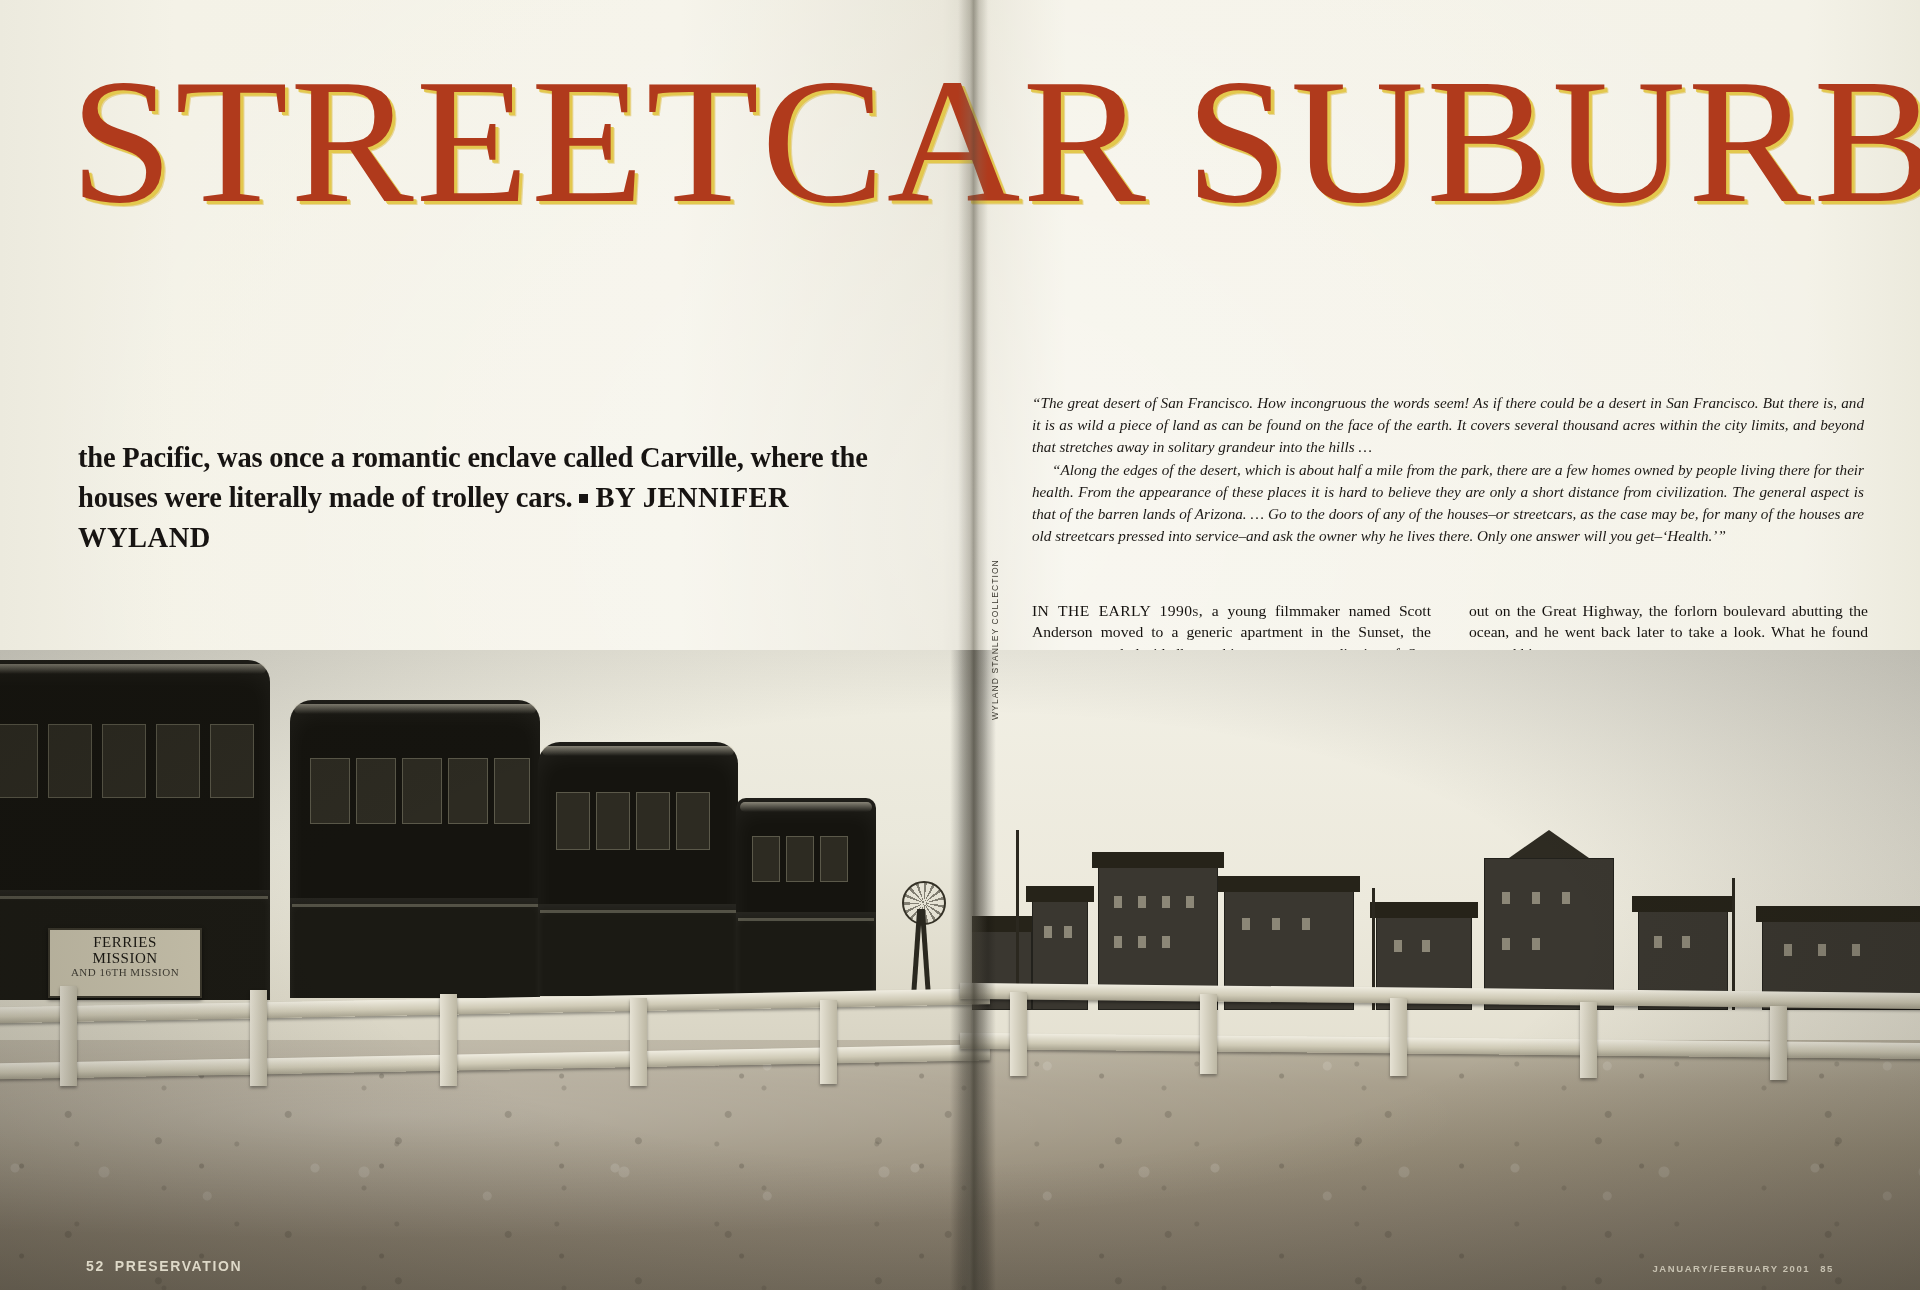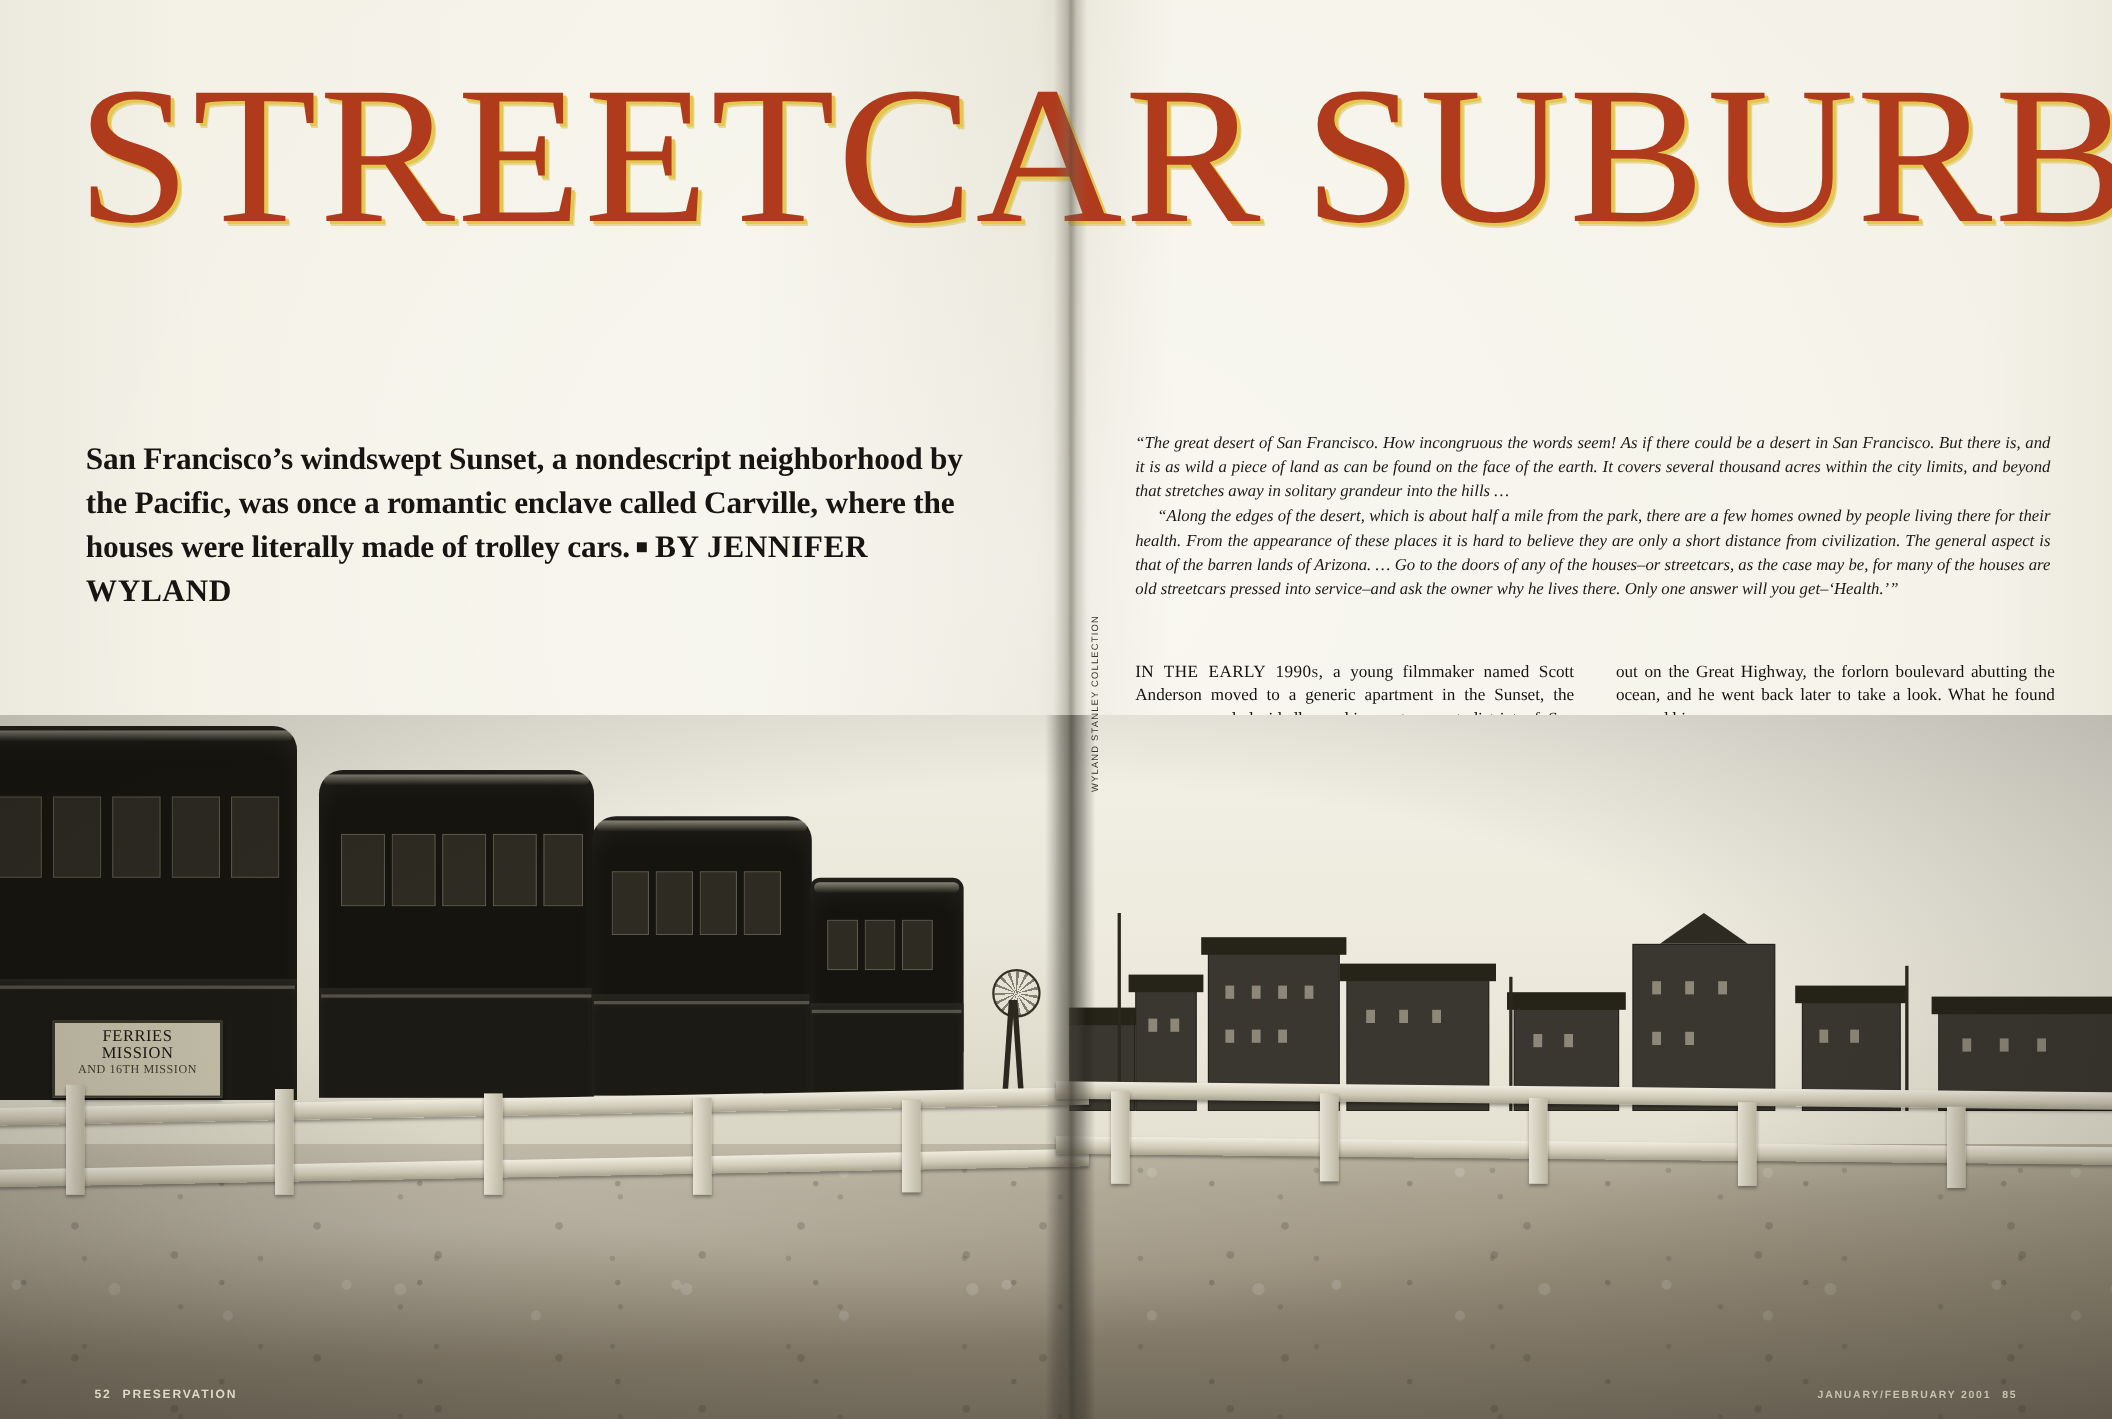--- a/index.html
+++ b/index.html
@@ -346,7 +346,7 @@
   </div>
 
   <div class="deck">
-    <span>San Francisco’s windswept Sunset, a nondescript neighborhood by</span><br>
+    <br>
     <span>the Pacific, was once a romantic enclave called Carville, where the</span><br>
     <span>houses were literally made of trolley cars.</span><span class="sq"></span><span class="byline">BY JENNIFER WYLAND</span>
   </div>

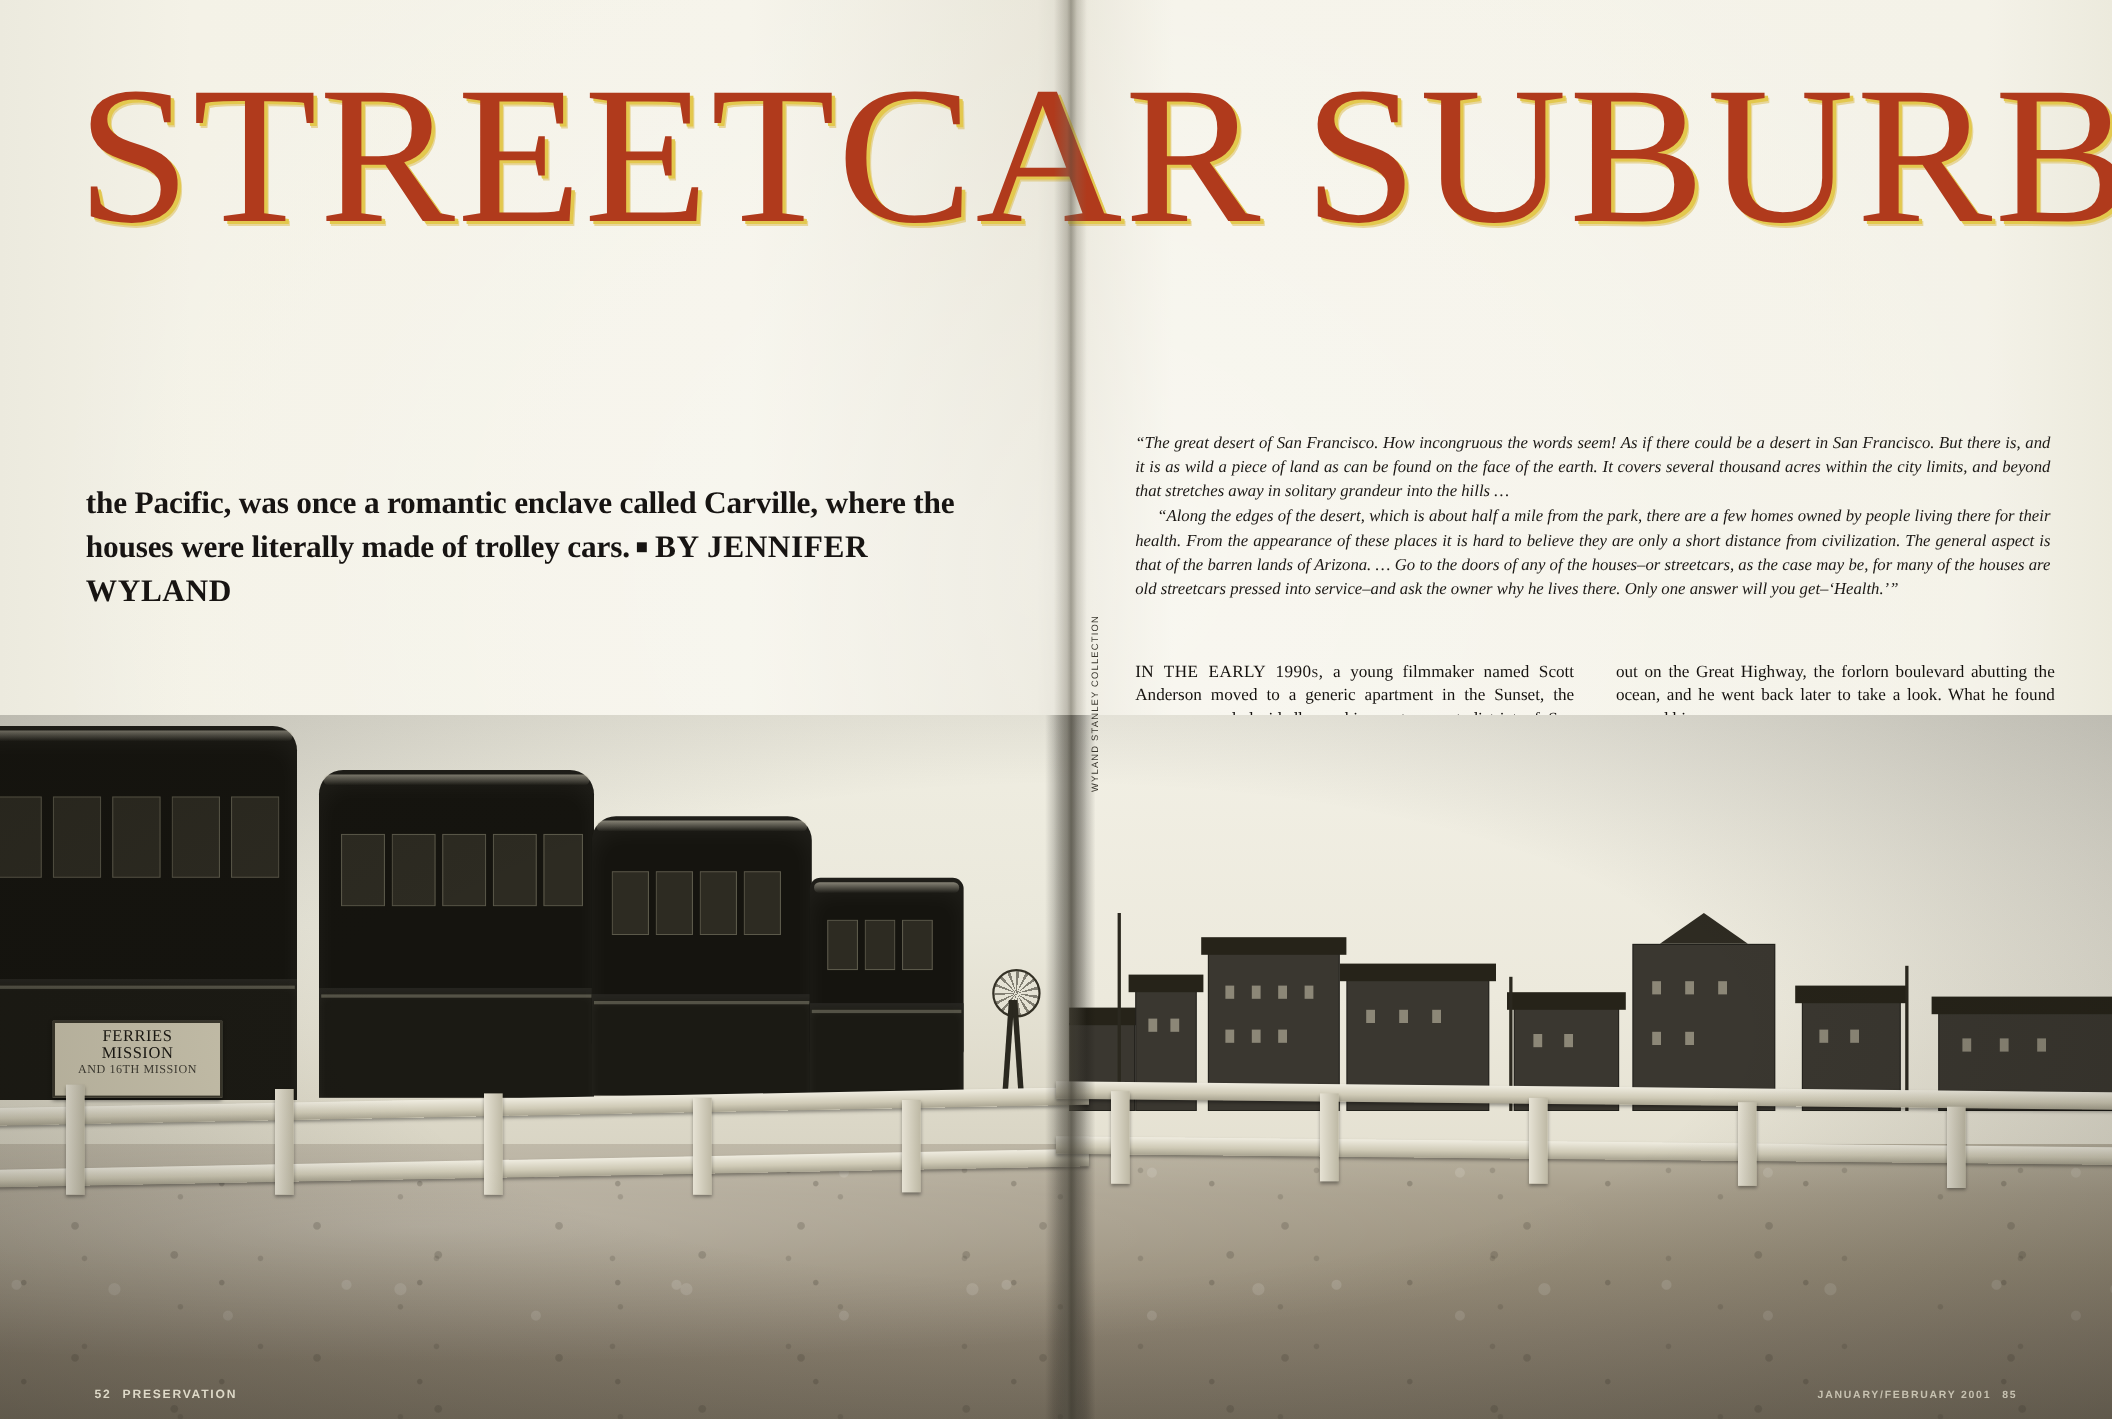--- a/index.html
+++ b/index.html
@@ -314,7 +314,7 @@
     position: absolute;
     left: 86px; bottom: 16px;
     font-family: "Liberation Sans", sans-serif;
-    font-size: 11px;
+    font-size: 14px;
     letter-spacing: 1.6px;
     color: #ded9c8;
     font-weight: bold;

